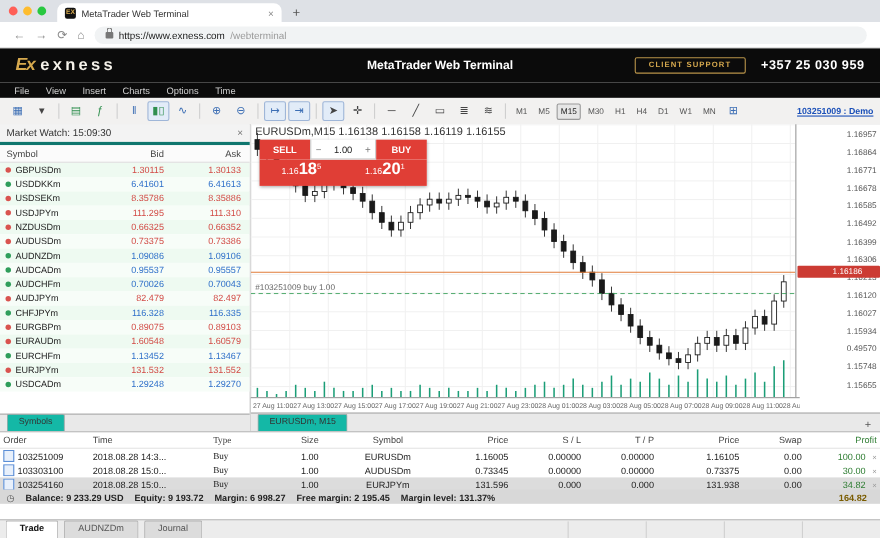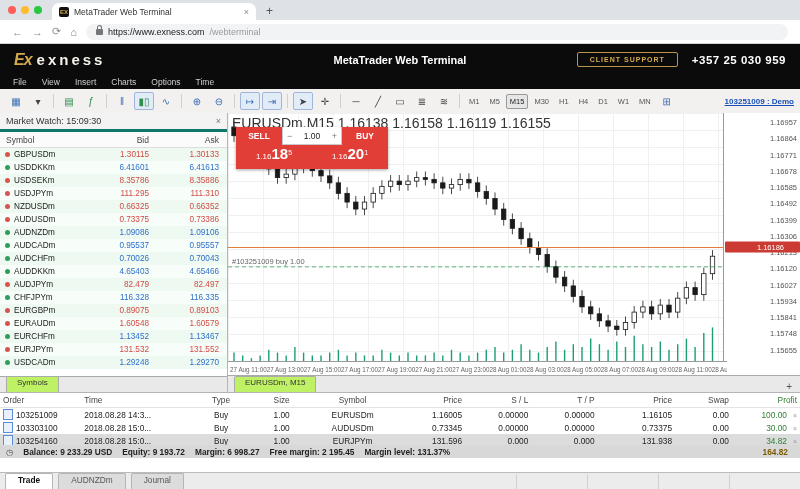--- a/index.html
+++ b/index.html
@@ -61,7 +61,7 @@
   .plot{position:absolute;left:0;top:0;width:495px;height:248px;background:#fff;
         background-image:linear-gradient(#f0f0f0 1px,transparent 1px),linear-gradient(90deg,#f0f0f0 1px,transparent 1px);
         background-size:35px 17px;}
-  .chart-title{position:absolute;left:4px;top:2px;font-size:14px;color:#333;z-index:5;}
+  .chart-title{position:absolute;left:4px;top:2px;font-size:10px;color:#333;z-index:5;}
   .paxis{position:absolute;left:495px;top:0;width:77px;height:248px;border-left:1px solid #9a9a9a;font-size:7.5px;color:#555;}
   .ptick{position:absolute;right:4px;transform:translateY(-50%);}
   .ptag{position:absolute;left:1px;right:1px;height:11px;background:#cc3b33;color:#fff;display:flex;align-items:center;justify-content:flex-end;padding-right:16px;font-size:7.5px;transform:translateY(-50%);border-radius:1px;z-index:4;}

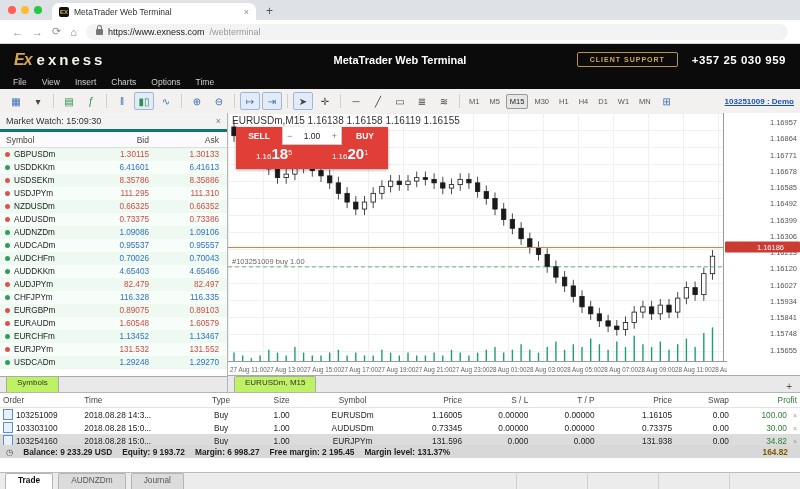--- a/index.html
+++ b/index.html
@@ -255,12 +255,6 @@
           <span class="sym">AUDCHFm</span>
           <span class="bid px-up">0.70026</span>
           <span class="ask px-up">0.70043</span>
-        </div>
-        <div class="mw-row">
-          <span class="dot green"></span>
-          <span class="sym">AUDDKKm</span>
-          <span class="bid px-up">4.65403</span>
-          <span class="ask px-up">4.65466</span>
         </div>
         <div class="mw-row">
           <span class="dot red"></span>

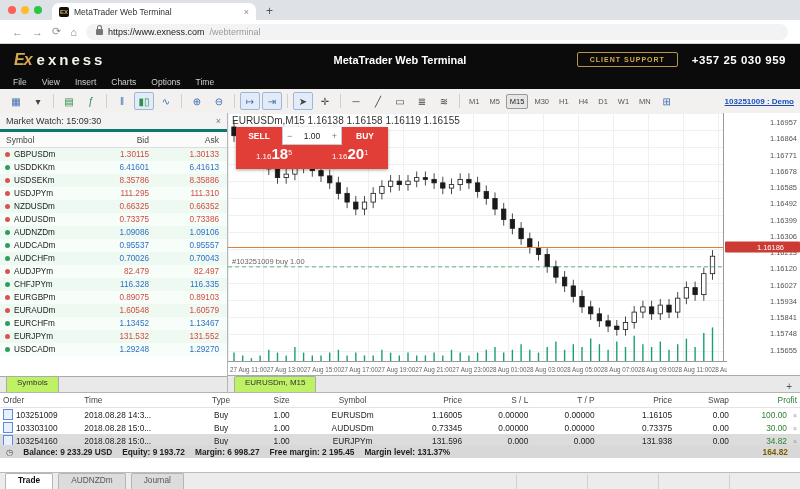--- a/index.html
+++ b/index.html
@@ -492,7 +492,7 @@
         <span class="ptick" style="top: 155.437px;">1.16120</span>
         <span class="ptick" style="top: 171.679px;">1.16027</span>
         <span class="ptick" style="top: 187.921px;">1.15934</span>
-        <span class="ptick" style="top: 204.163px;">1.15841</span>
+        <span class="ptick" style="top: 204.163px;">0.49570</span>
         <span class="ptick" style="top: 220.406px;">1.15748</span>
         <span class="ptick" style="top: 236.648px;">1.15655</span>
         <div class="ptag" style="top: 134.479px;">1.16186</div>

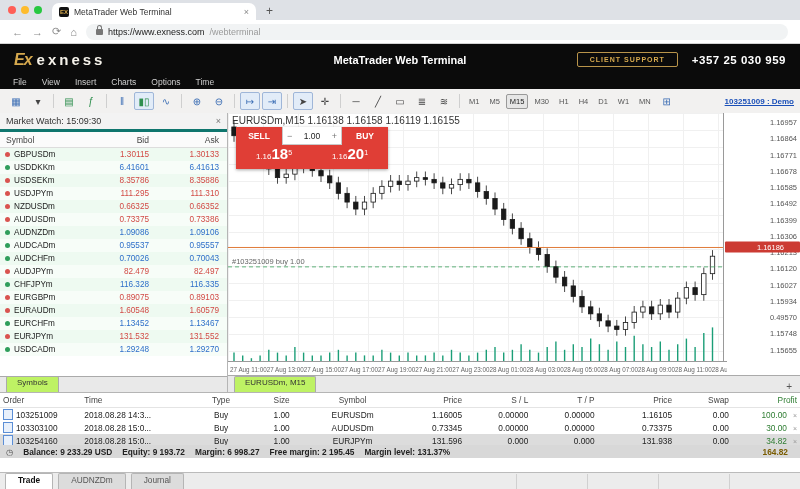--- a/index.html
+++ b/index.html
@@ -55,7 +55,7 @@
   .bid,.ask{width:62px;text-align:right;padding-right:8px;}
   .px-down{color:#d24a45;} .px-up{color:#2e6fc9;}
   .mw-tabs{position:absolute;bottom:0;left:0;right:0;height:15px;border-top:1px solid #aaa;background:#e9e9e9;display:flex;align-items:flex-end;}
-  .panel-tab{height:13px;background:#bef264;border:1px solid #aaa;border-bottom:none;font-size:8px;color:#333;padding:1px 10px;margin-left:6px;border-radius:2px 2px 0 0;}
+  .panel-tab{height:13px;background:#14b8a6;border:1px solid #aaa;border-bottom:none;font-size:8px;color:#333;padding:1px 10px;margin-left:6px;border-radius:2px 2px 0 0;}
   
   .chart{position:absolute;left:228px;top:113px;width:572px;height:279px;background:#fff;}
   .plot{position:absolute;left:0;top:0;width:495px;height:248px;background:#fff;

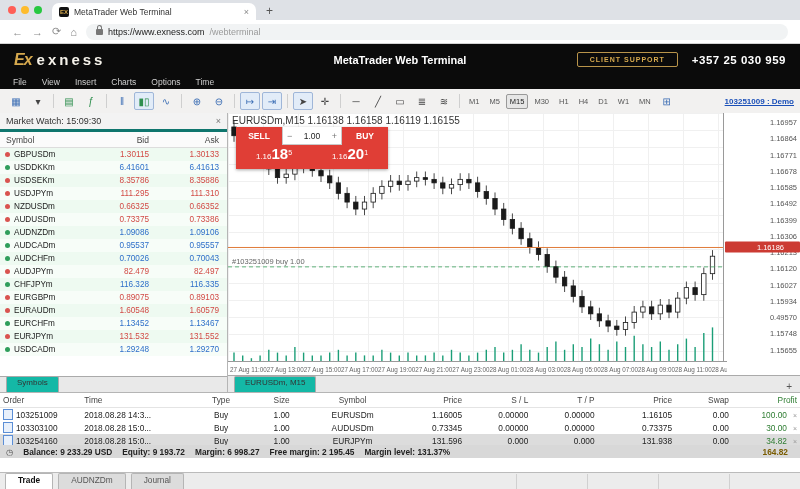--- a/index.html
+++ b/index.html
@@ -85,7 +85,7 @@
   .orow.sel{background:#dcdcdc;}
   .oc{padding:0 3px;white-space:nowrap;overflow:hidden;}
   .oc.c-order{width:80px;display:flex;align-items:center;gap:3px;}
-  .oc.c-time{width:110px;} .oc.c-type{width:58px;text-align:center;} .oc.c-size{width:58px;text-align:center;}
+  .oc.c-time{width:110px;} .oc.c-type{width:58px;text-align:left;font-family:Liberation Serif, serif;} .oc.c-size{width:58px;text-align:center;}
   .oc.c-symbol{width:80px;text-align:center;} .oc.c-price{width:70px;text-align:right;}
   .oc.c-sl{width:64px;text-align:right;} .oc.c-tp{width:64px;text-align:right;}
   .oc.c-price2{width:76px;text-align:right;} .oc.c-swap{width:54px;text-align:right;}

